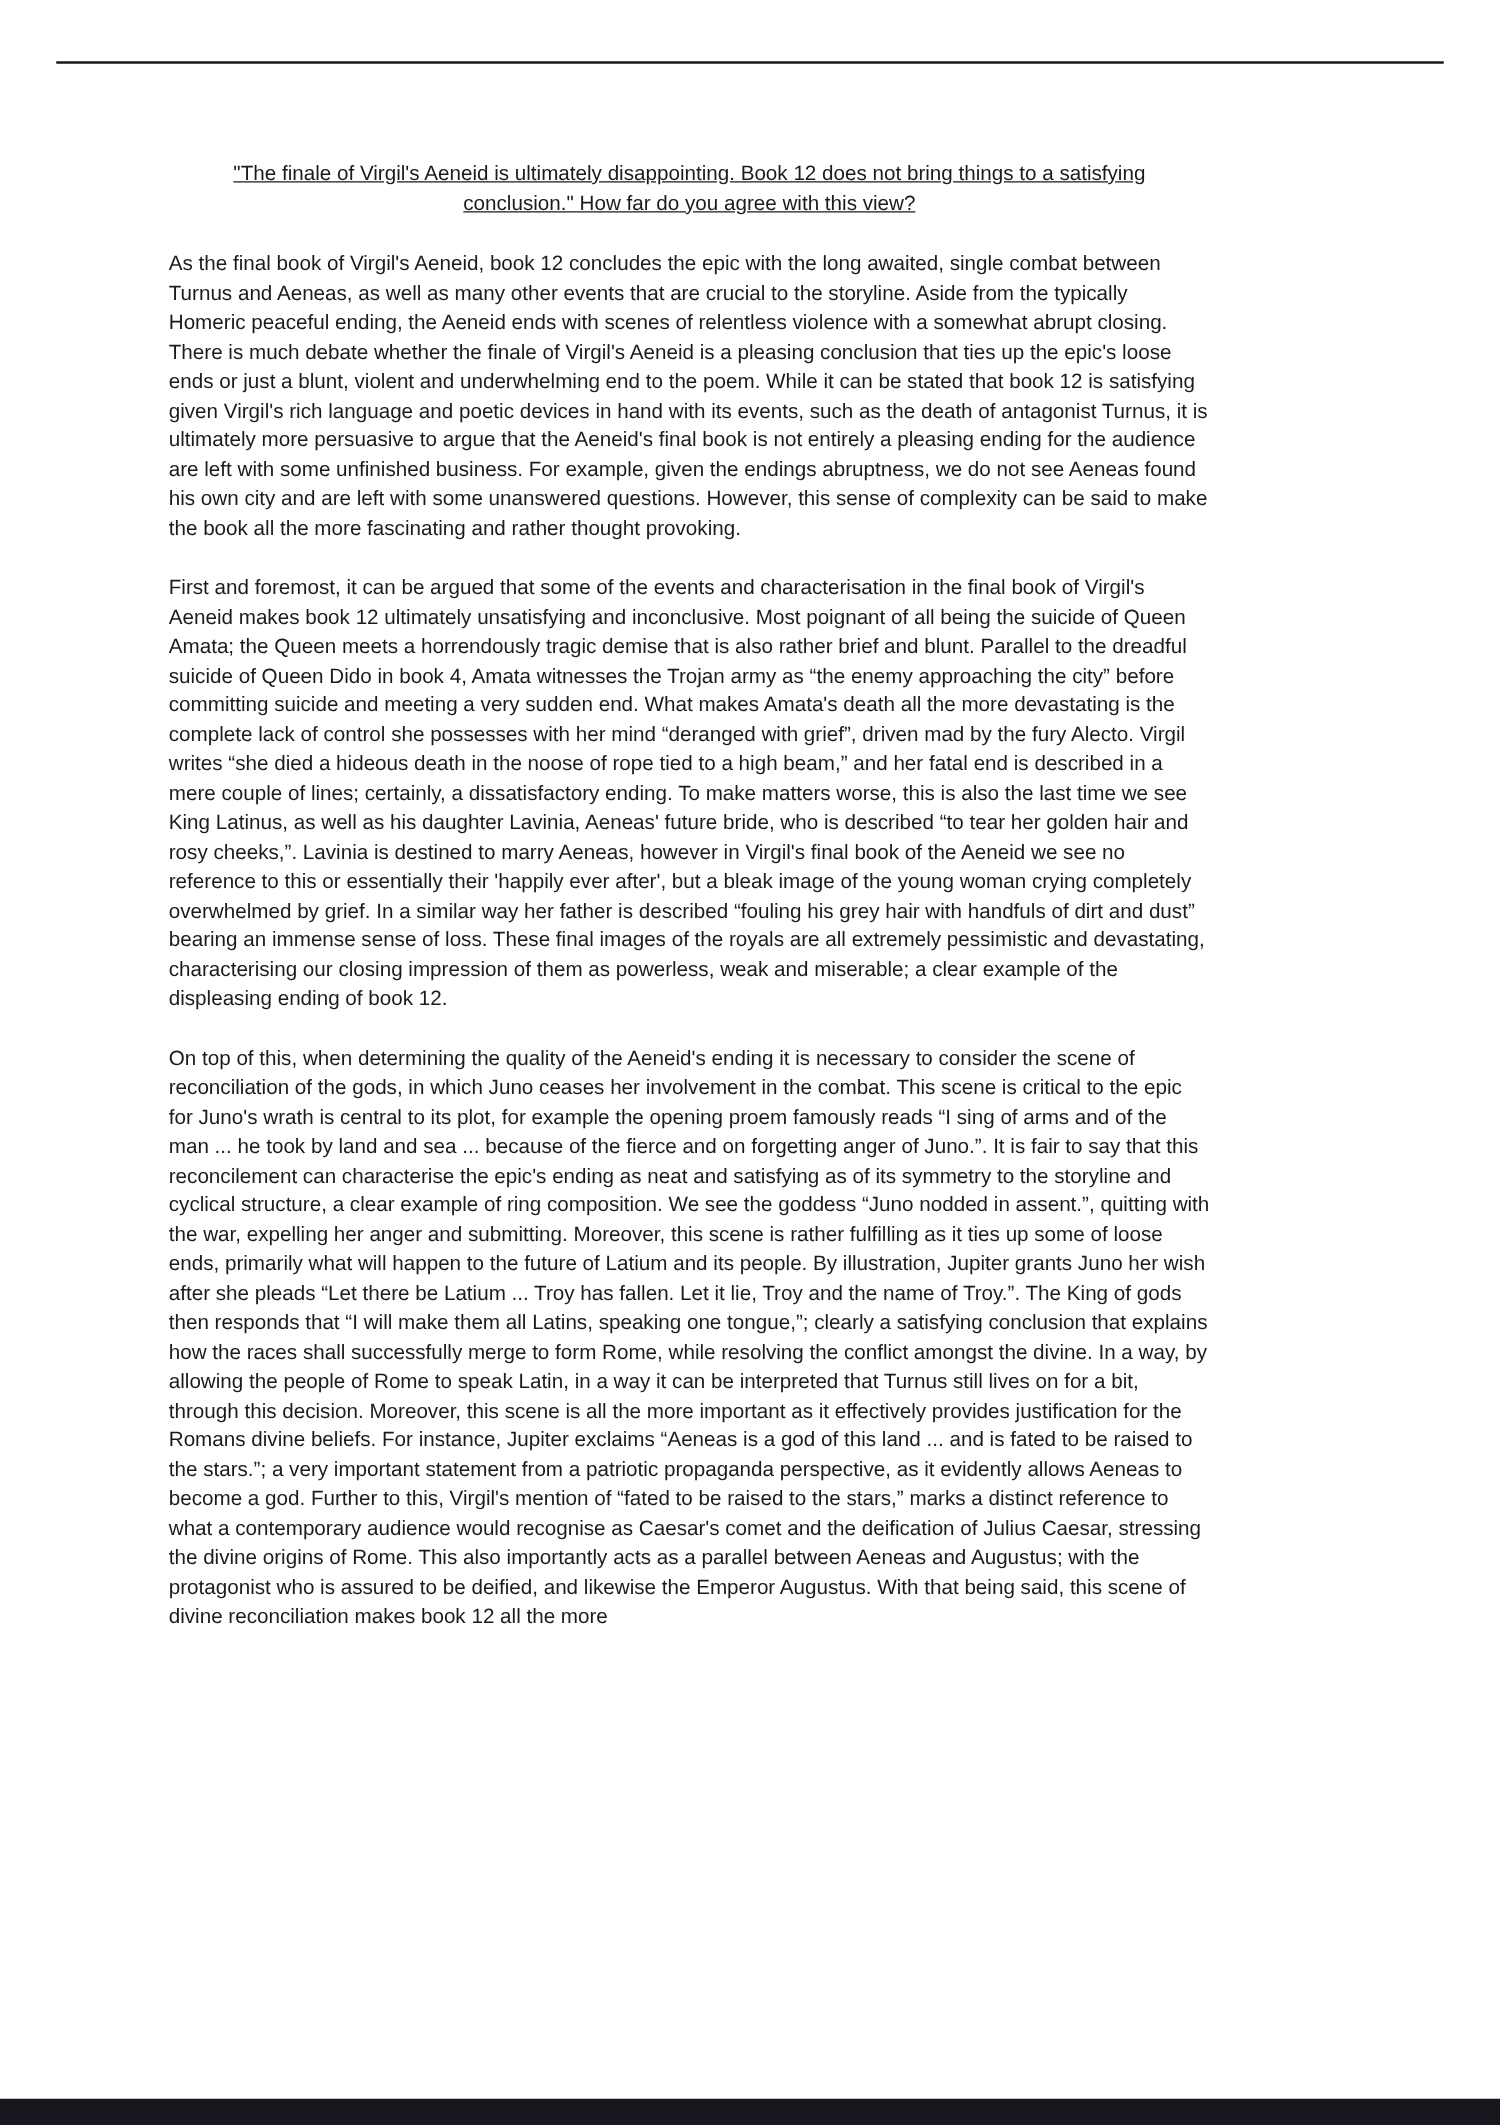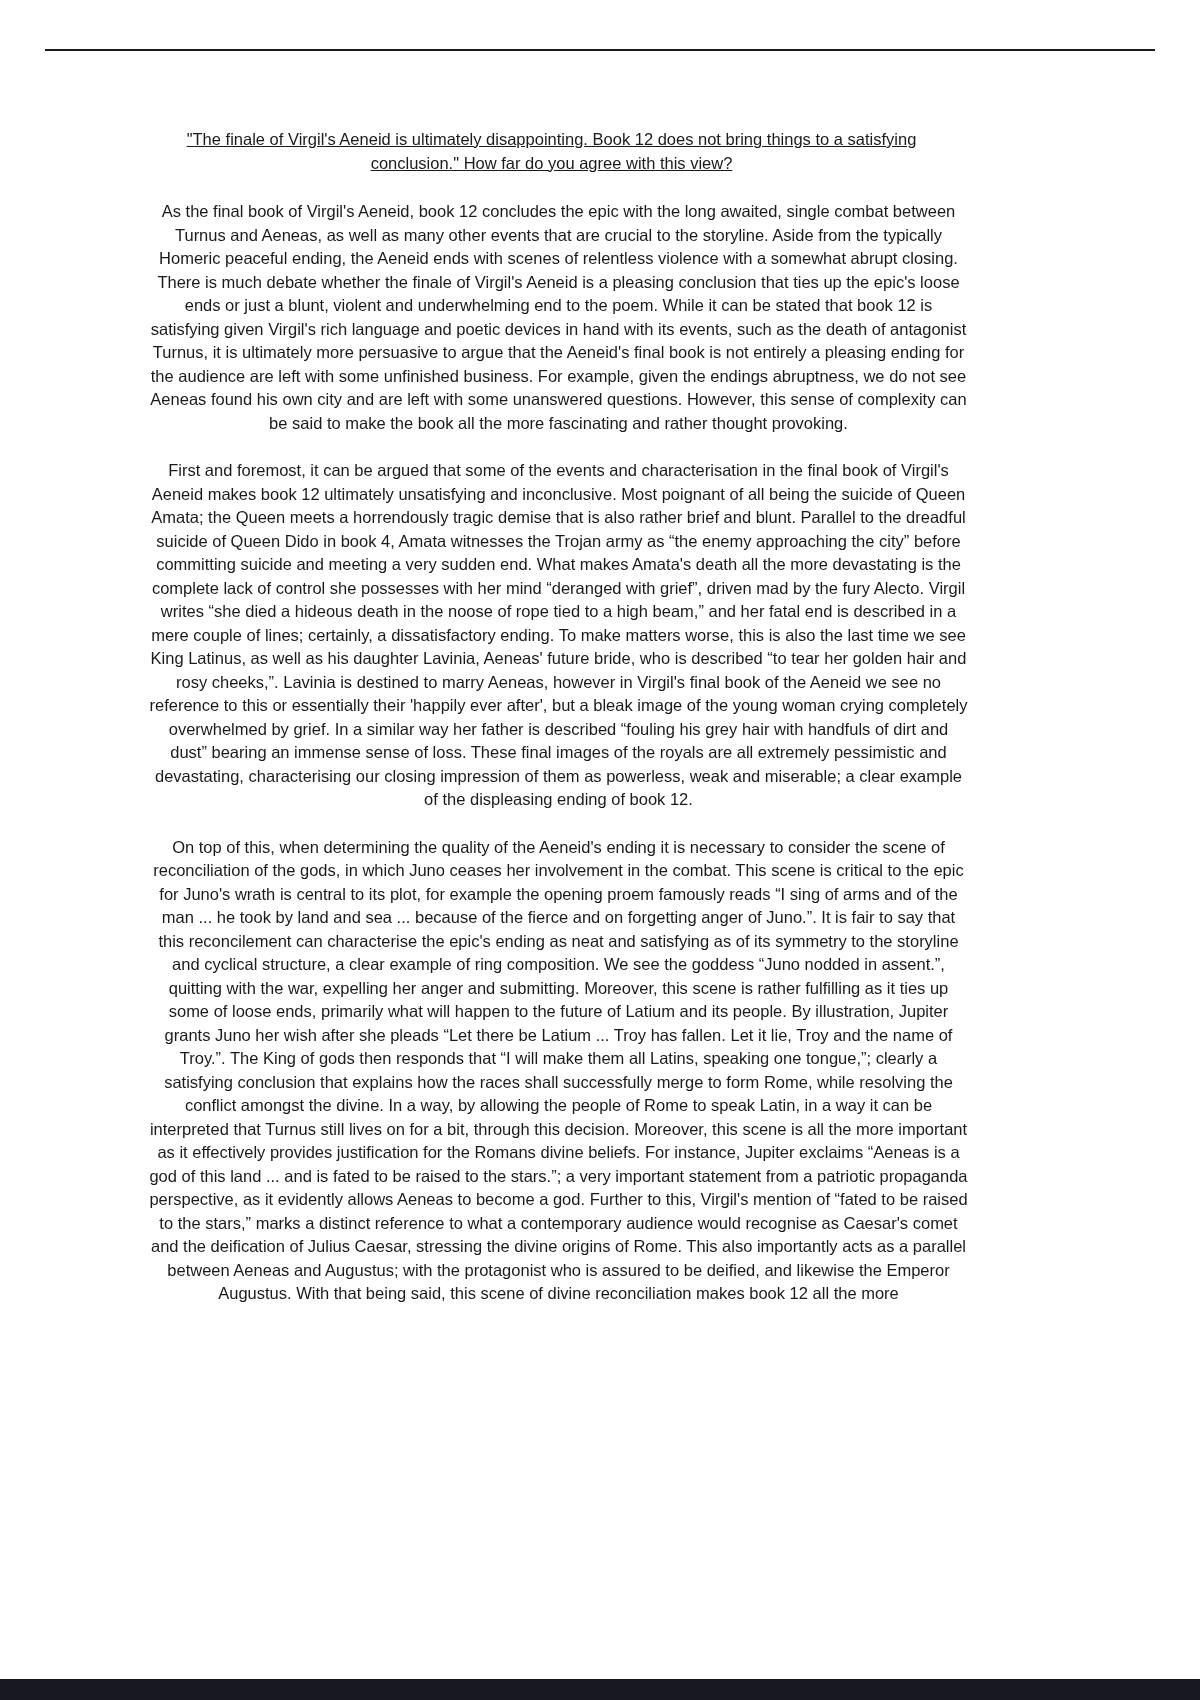--- a/index.html
+++ b/index.html
@@ -48,8 +48,8 @@
     text-decoration: underline;
   }
   .essay-para {
-    margin: 0 0 24px 14px;
-    text-align: center;
+    margin: 0 0 24px 0;
+    text-align: left;
     white-space: pre-wrap;
   }
 </style>

